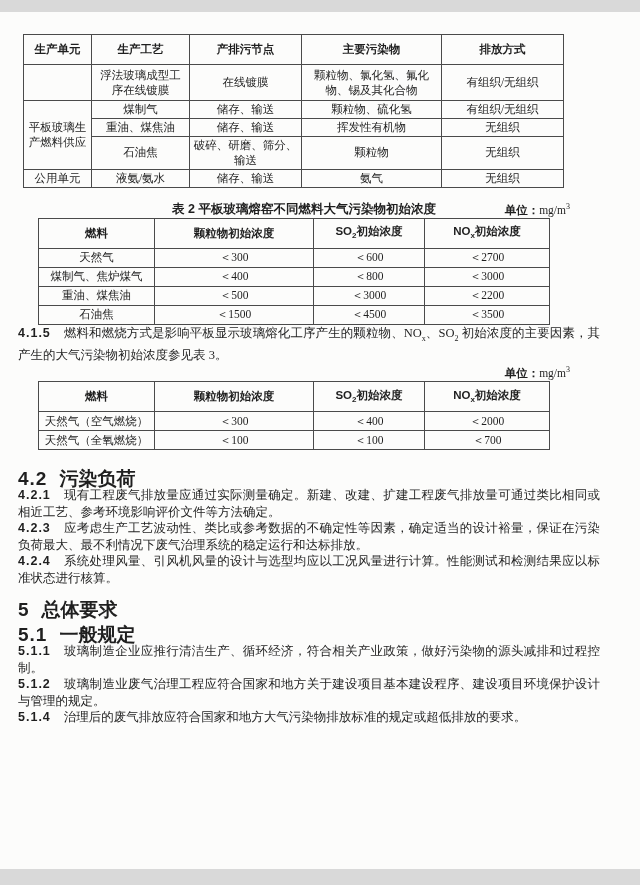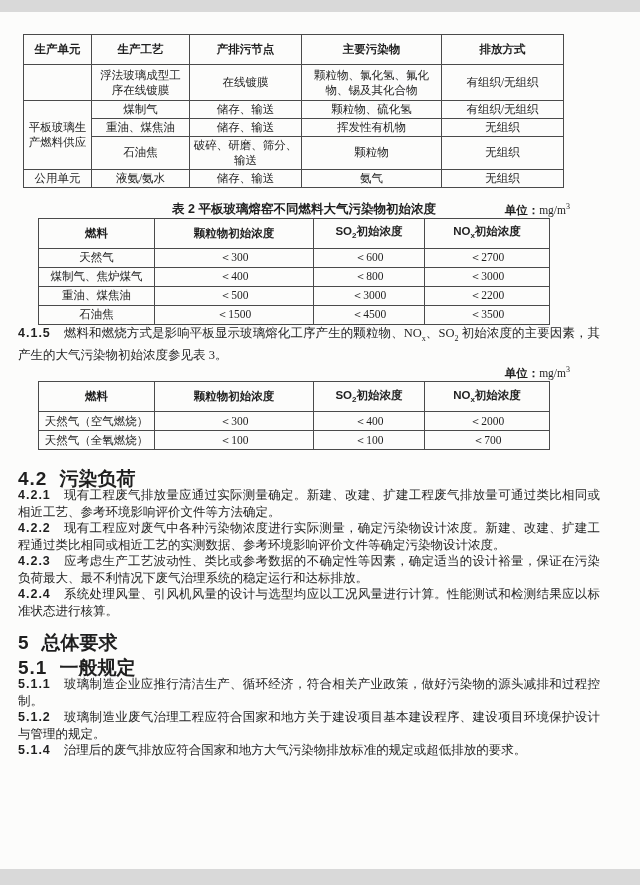--- a/index.html
+++ b/index.html
@@ -225,9 +225,6 @@
     <span class="cnum">4.2.1</span><span>现有工程废气排放量应通过实际测量确定。新建、改建、扩建工程废气排放量可通过类比相同或相近工艺、参考环境影响评价文件等方法确定。</span>
   </p>
   <p class="clause mt-p">
-    <span class="cnum">4.2.2</span><span>现有工程应对废气中各种污染物浓度进行实际测量，确定污染物设计浓度。新建、改建、扩建工程通过类比相同或相近工艺的实测数据、参考环境影响评价文件等确定污染物设计浓度。</span>
-  </p>
-  <p class="clause mt-p">
     <span class="cnum">4.2.3</span><span>应考虑生产工艺波动性、类比或参考数据的不确定性等因素，确定适当的设计裕量，保证在污染负荷最大、最不利情况下废气治理系统的稳定运行和达标排放。</span>
   </p>
   <p class="clause mt-p">

